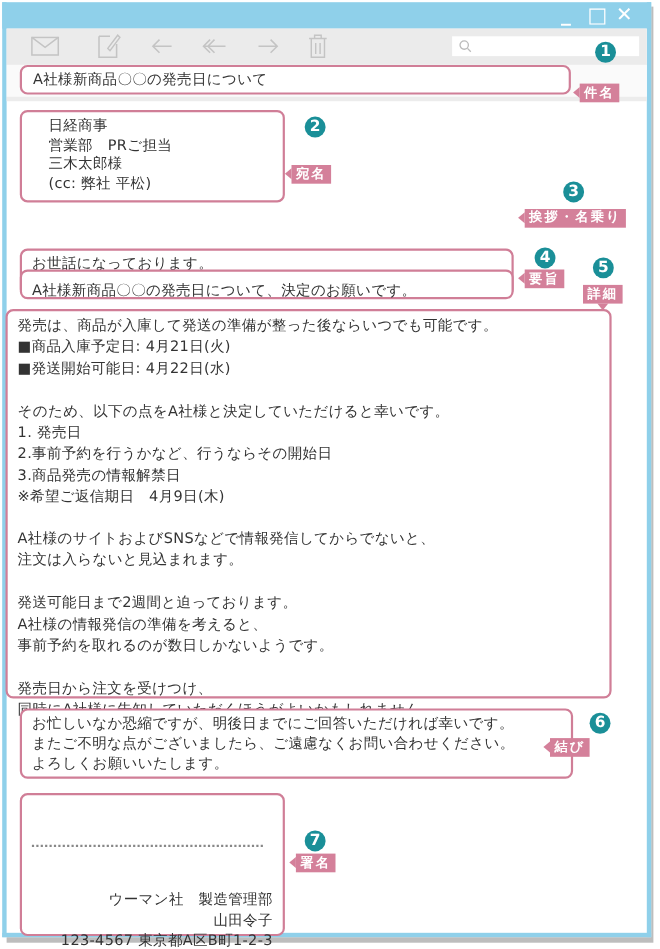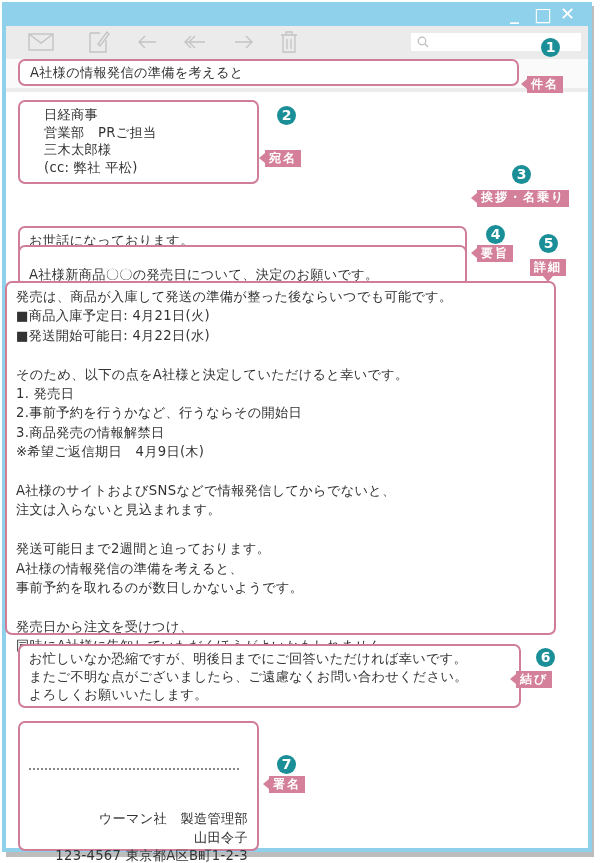--- a/index.html
+++ b/index.html
@@ -84,7 +84,7 @@
   <div class="divider"></div>
 </div>
 
-<div class="box" style="left:18px; top:59px; width:501px; height:27px; padding:3px 10px; line-height:17px;">A社様の情報発信の準備を考えると</div>
+<div class="box" style="left:18px; top:59px; width:501px; height:27px; padding:3px 10px; line-height:17px;">A社様新商品〇〇の発売日について</div>
 <div class="num" style="left:541px; top:38px;">1</div>
 <div class="tag left" style="left:527px; top:64px;margin-top:12px;">件名</div>
 

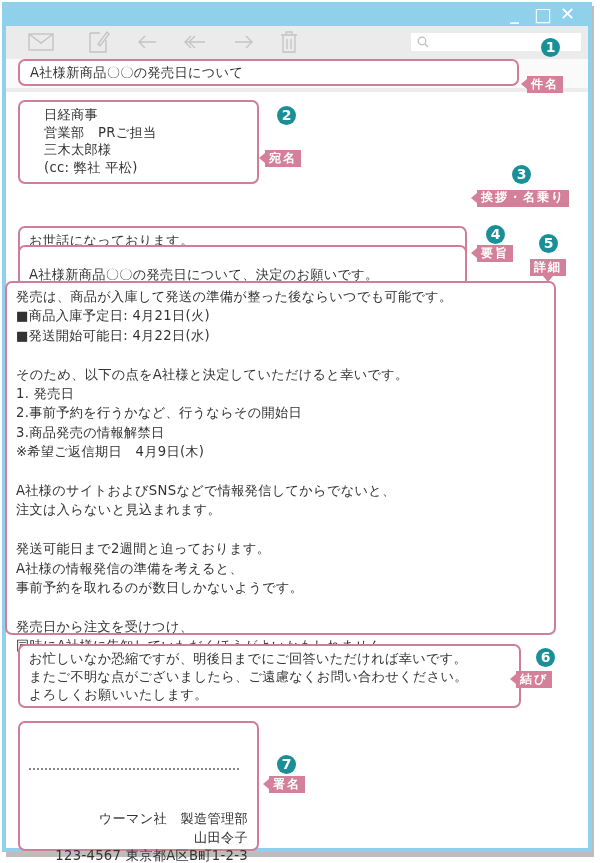--- a/index.html
+++ b/index.html
@@ -100,7 +100,7 @@
 <div class="num" style="left:512px; top:165px;">3</div>
 <div class="tag left" style="left:477px; top:190px;font-family:Liberation Mono, monospace;">挨拶・名乗り</div>
 
-<div class="box" style="left:18px; top:245px; width:449px; height:27px; line-height:17px; padding:19px 9px;">A社様新商品〇〇の発売日について、決定のお願いです。</div>
+<div class="box" style="left:18px; top:245px; width:449px; height:27px; line-height:17px; padding:9px 9px;">A社様新商品〇〇の発売日について、決定のお願いです。</div>
 <div class="num" style="left:486px; top:225px;">4</div>
 <div class="tag left" style="left:477px; top:245px;">要旨</div>
 

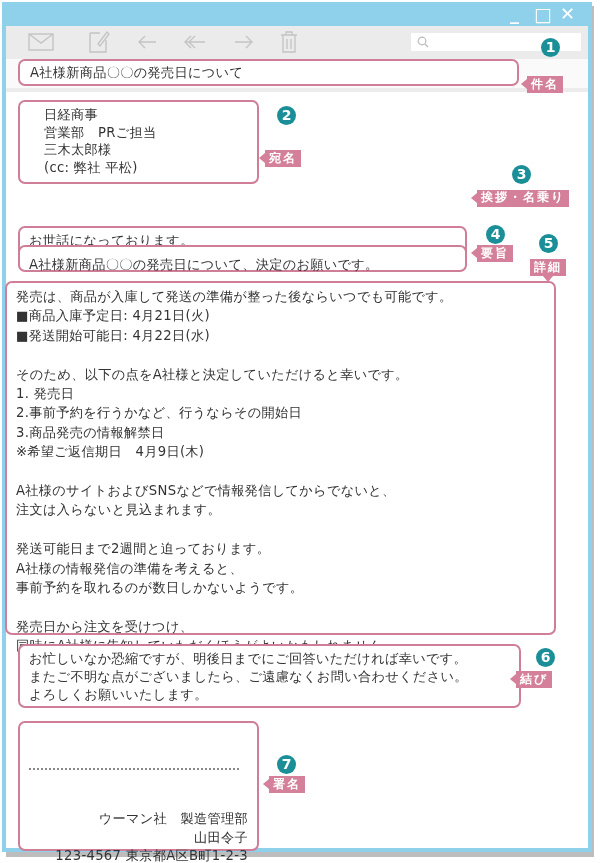--- a/index.html
+++ b/index.html
@@ -130,7 +130,7 @@
 またご不明な点がございましたら、ご遠慮なくお問い合わせください。
 よろしくお願いいたします。</div>
 <div class="num" style="left:536px; top:648px;">6</div>
-<div class="tag left" style="left:516px; top:671px;">結び</div>
+<div class="tag left" style="left:500px; top:671px;">結び</div>
 
 <div class="box" style="left:18px; top:721px; width:241px; height:130px; padding:5px 9px; line-height:18.5px;text-align:right;">
   <div class="sig-dots"></div>

